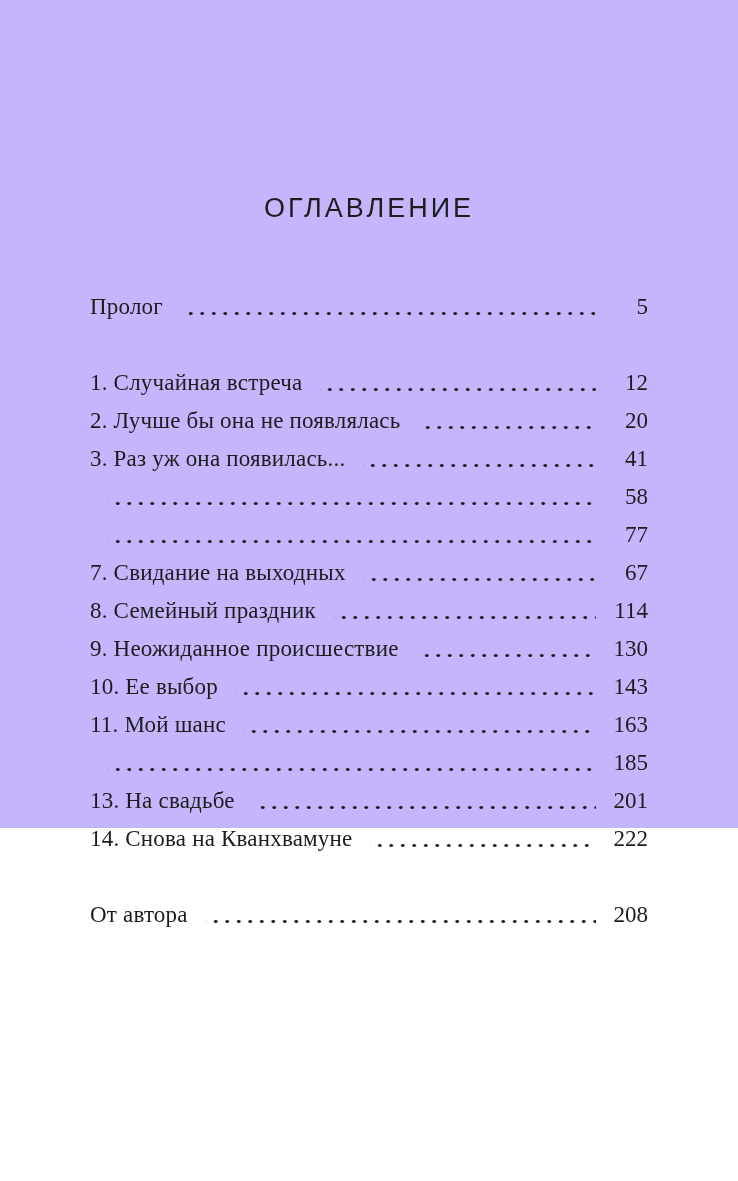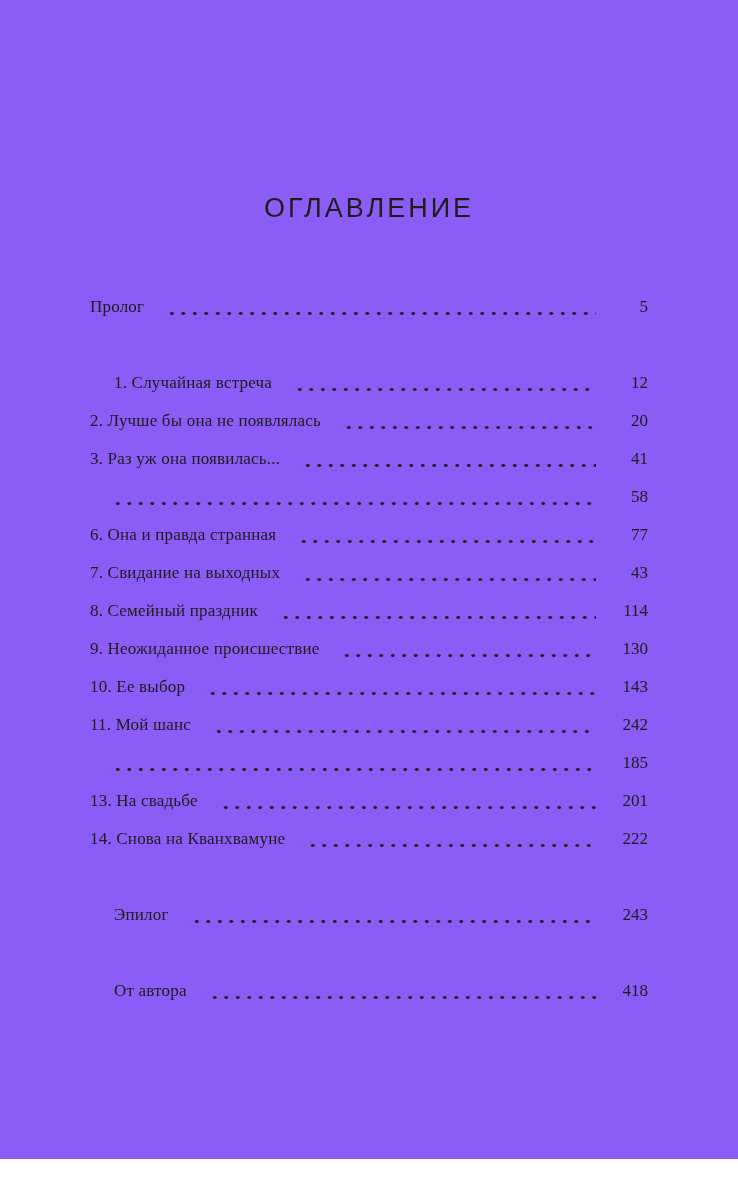--- a/index.html
+++ b/index.html
@@ -15,8 +15,8 @@
   .book-page {
     position: relative;
     width: 738px;
-    height: 1159px;
-    background: #8b5cf6;
+    height: 828px;
+    background: #c4b5fd;
     color: #1d1d1b;
     font-family: "Liberation Serif", serif;
   }

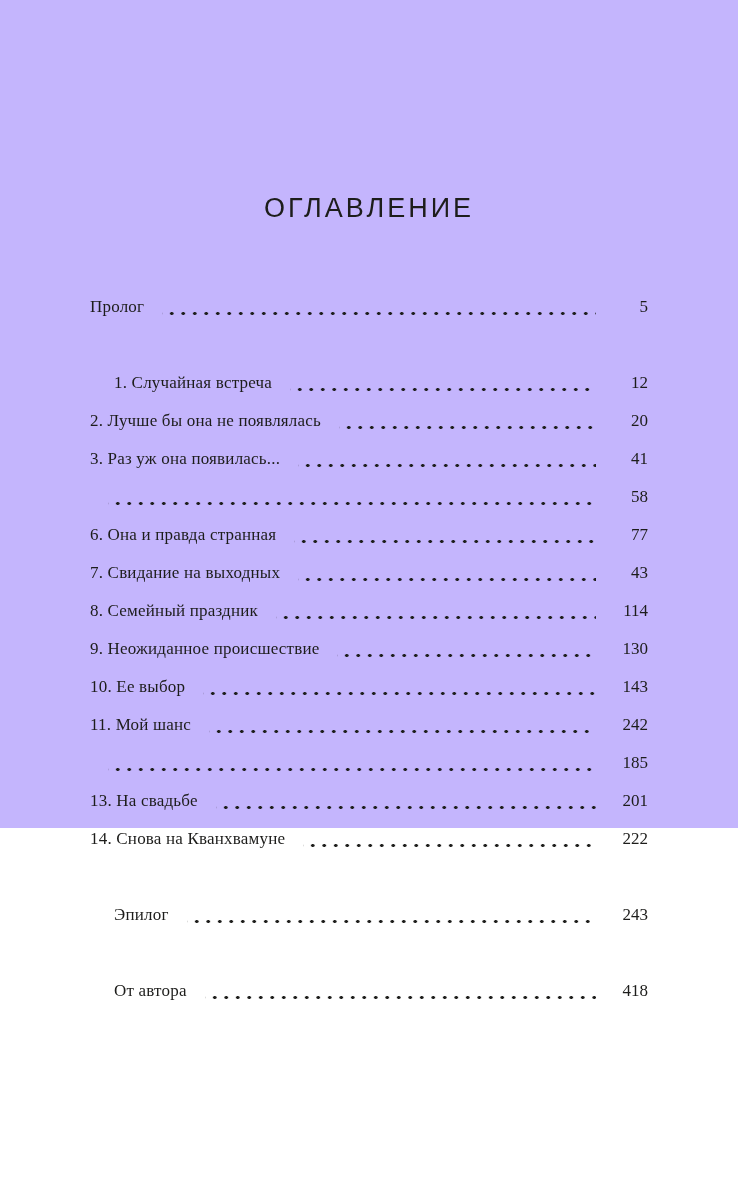--- a/index.html
+++ b/index.html
@@ -44,7 +44,7 @@
     align-items: baseline;
     height: 38px;
     line-height: 38px;
-    font-size: 17px;
+    font-size: 23px;
     white-space: nowrap;
   }
   .toc-row.gap {

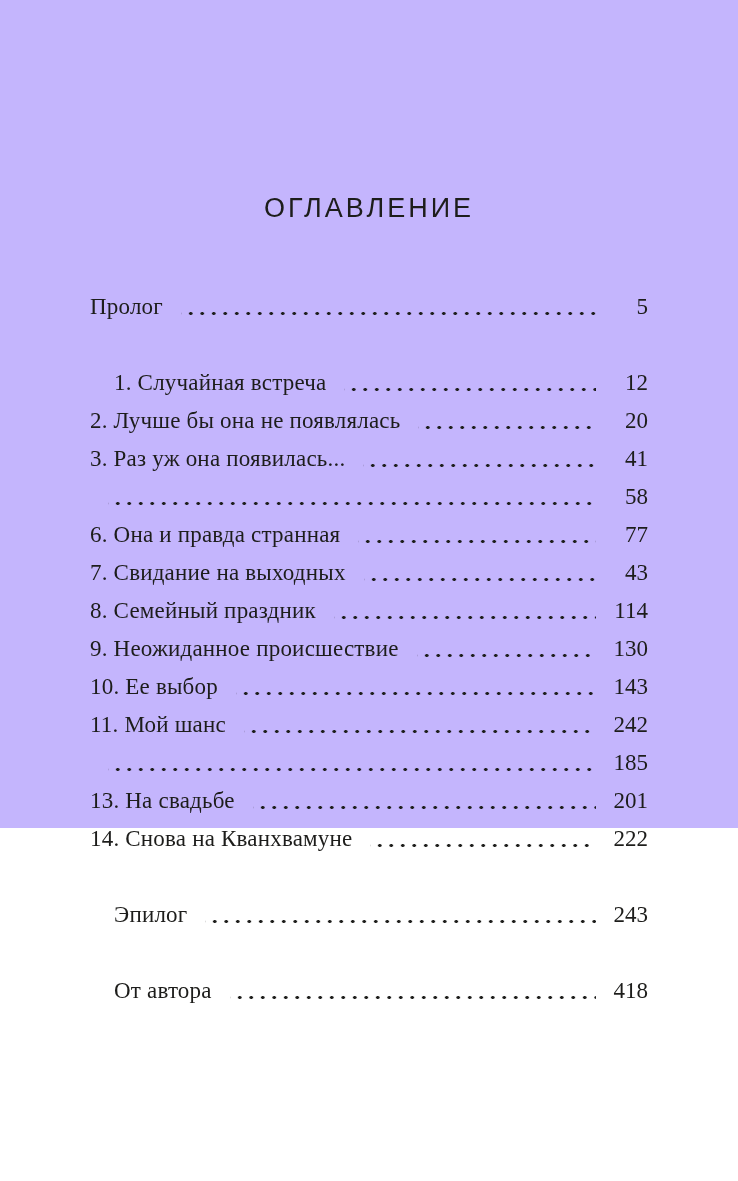--- a/index.html
+++ b/index.html
@@ -49,7 +49,6 @@
   }
   .toc-row.gap {
     margin-top: 38px;
-    margin-left: 24px;
   }
   .toc-label {
     white-space: nowrap;

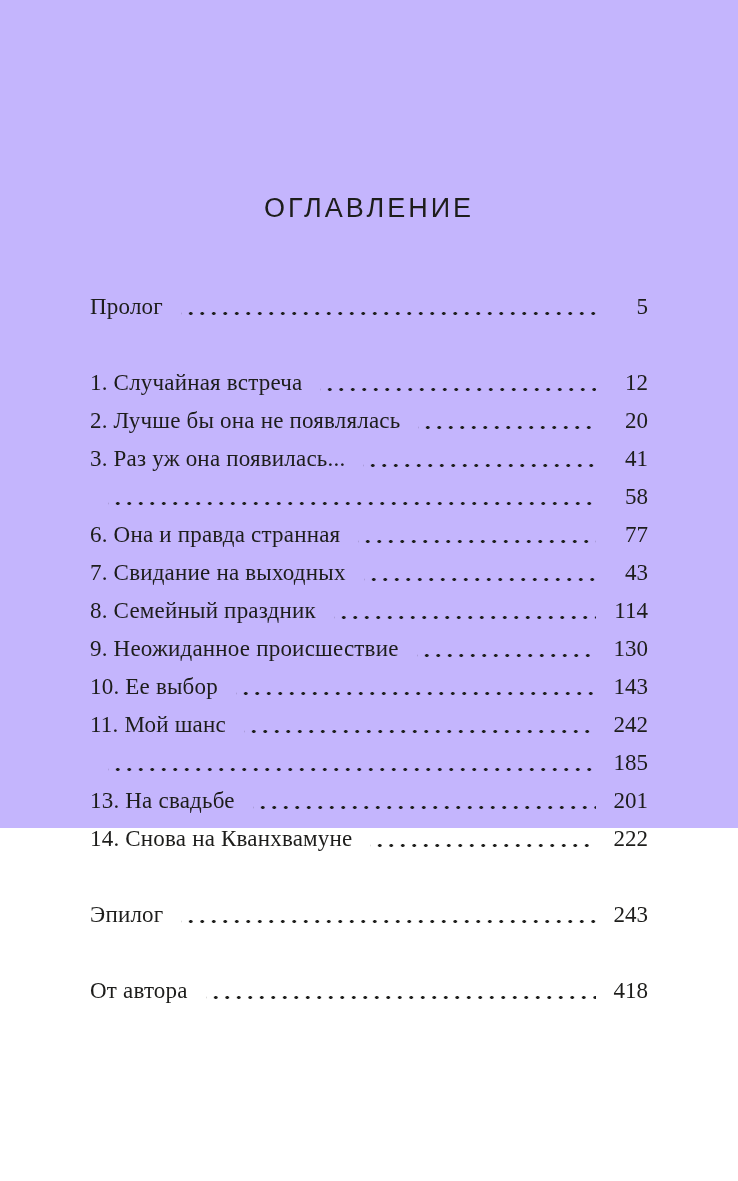--- a/index.html
+++ b/index.html
@@ -107,7 +107,6 @@
   </div>
 
   <div class="toc-row">
-    <span class="toc-label">6. Она и правда странная</span>
     <span class="toc-dots"></span>
     <span class="toc-page">77</span>
   </div>

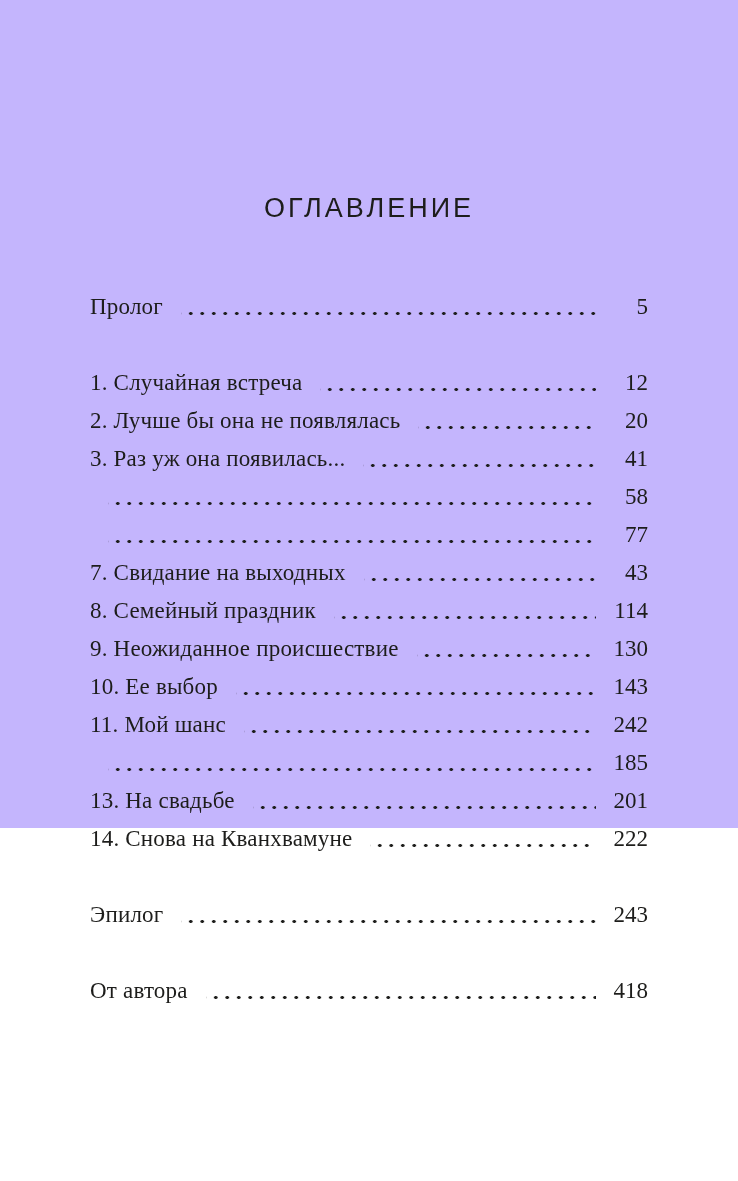--- a/index.html
+++ b/index.html
@@ -114,7 +114,7 @@
   <div class="toc-row">
     <span class="toc-label">7. Свидание на выходных</span>
     <span class="toc-dots"></span>
-    <span class="toc-page">43</span>
+    <span class="toc-page">67</span>
   </div>
 
   <div class="toc-row">

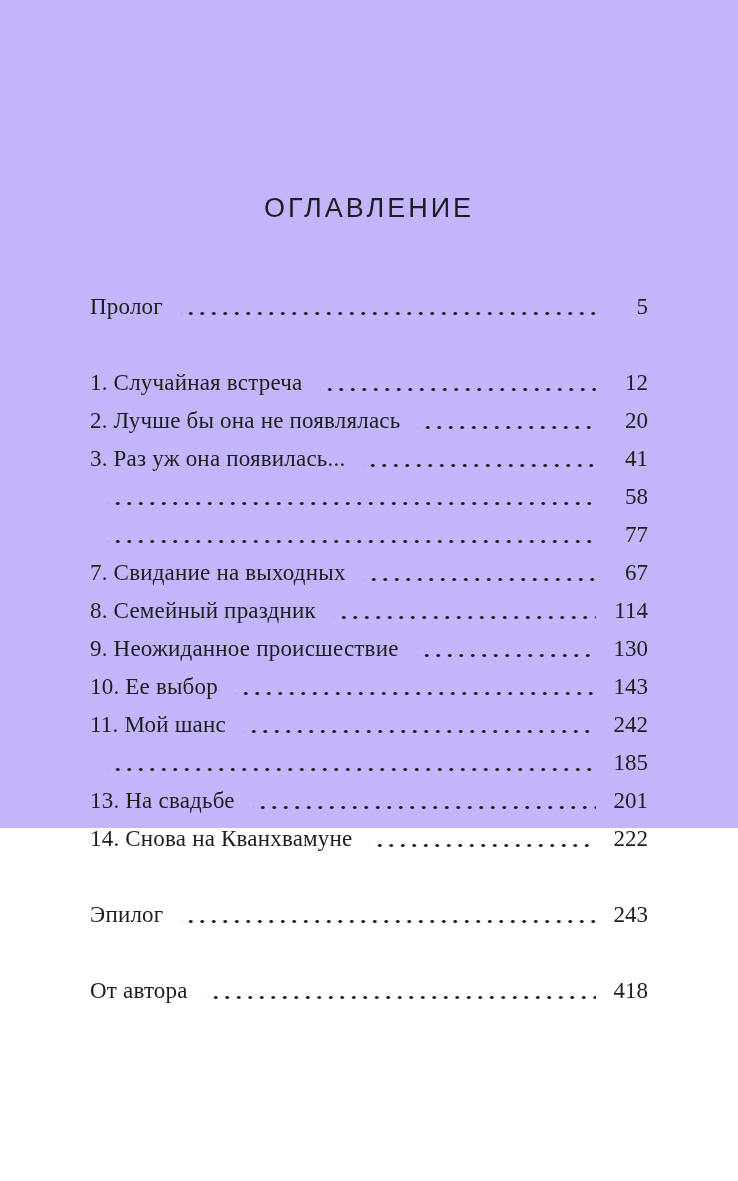--- a/index.html
+++ b/index.html
@@ -138,7 +138,7 @@
   <div class="toc-row">
     <span class="toc-label">11. Мой шанс</span>
     <span class="toc-dots"></span>
-    <span class="toc-page">242</span>
+    <span class="toc-page">163</span>
   </div>
 
   <div class="toc-row">

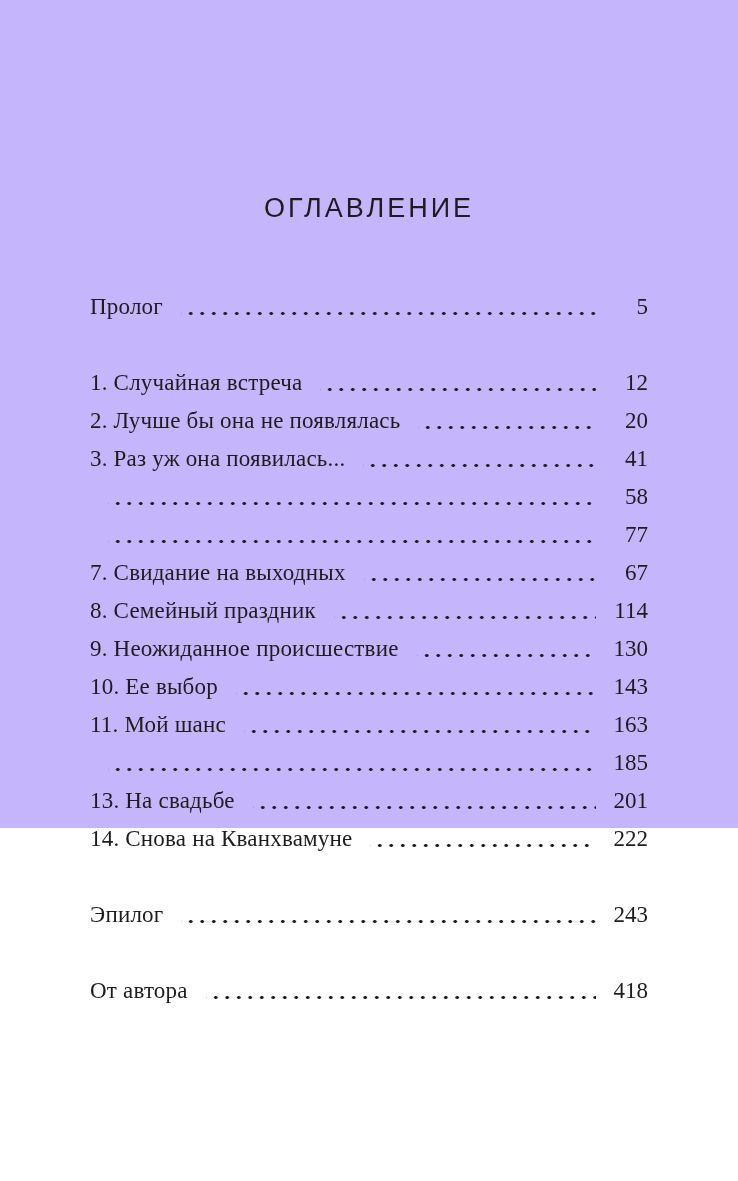--- a/index.html
+++ b/index.html
@@ -158,11 +158,6 @@
     <span class="toc-page">222</span>
   </div>
 
-  <div class="toc-row gap">
-    <span class="toc-label">Эпилог</span>
-    <span class="toc-dots"></span>
-    <span class="toc-page">243</span>
-  </div>
 
   <div class="toc-row gap">
     <span class="toc-label">От автора</span>

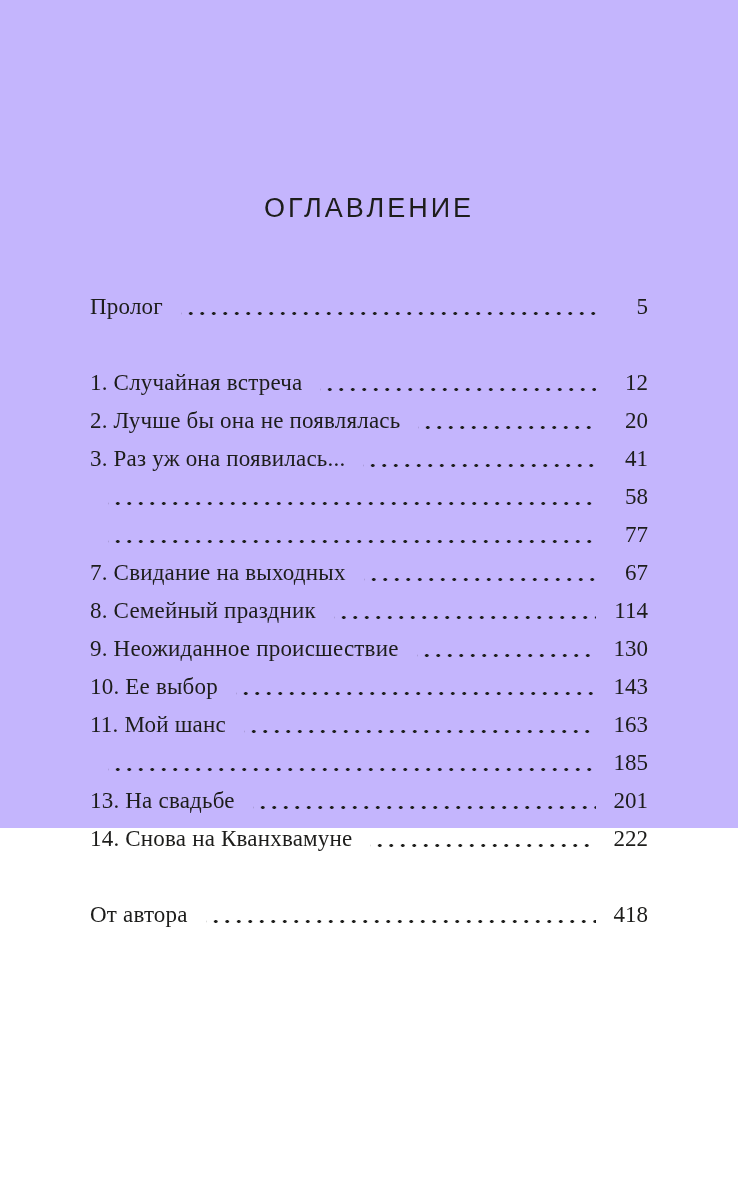--- a/index.html
+++ b/index.html
@@ -162,7 +162,7 @@
   <div class="toc-row gap">
     <span class="toc-label">От автора</span>
     <span class="toc-dots"></span>
-    <span class="toc-page">418</span>
+    <span class="toc-page">208</span>
   </div>
 </div>
 </div>

